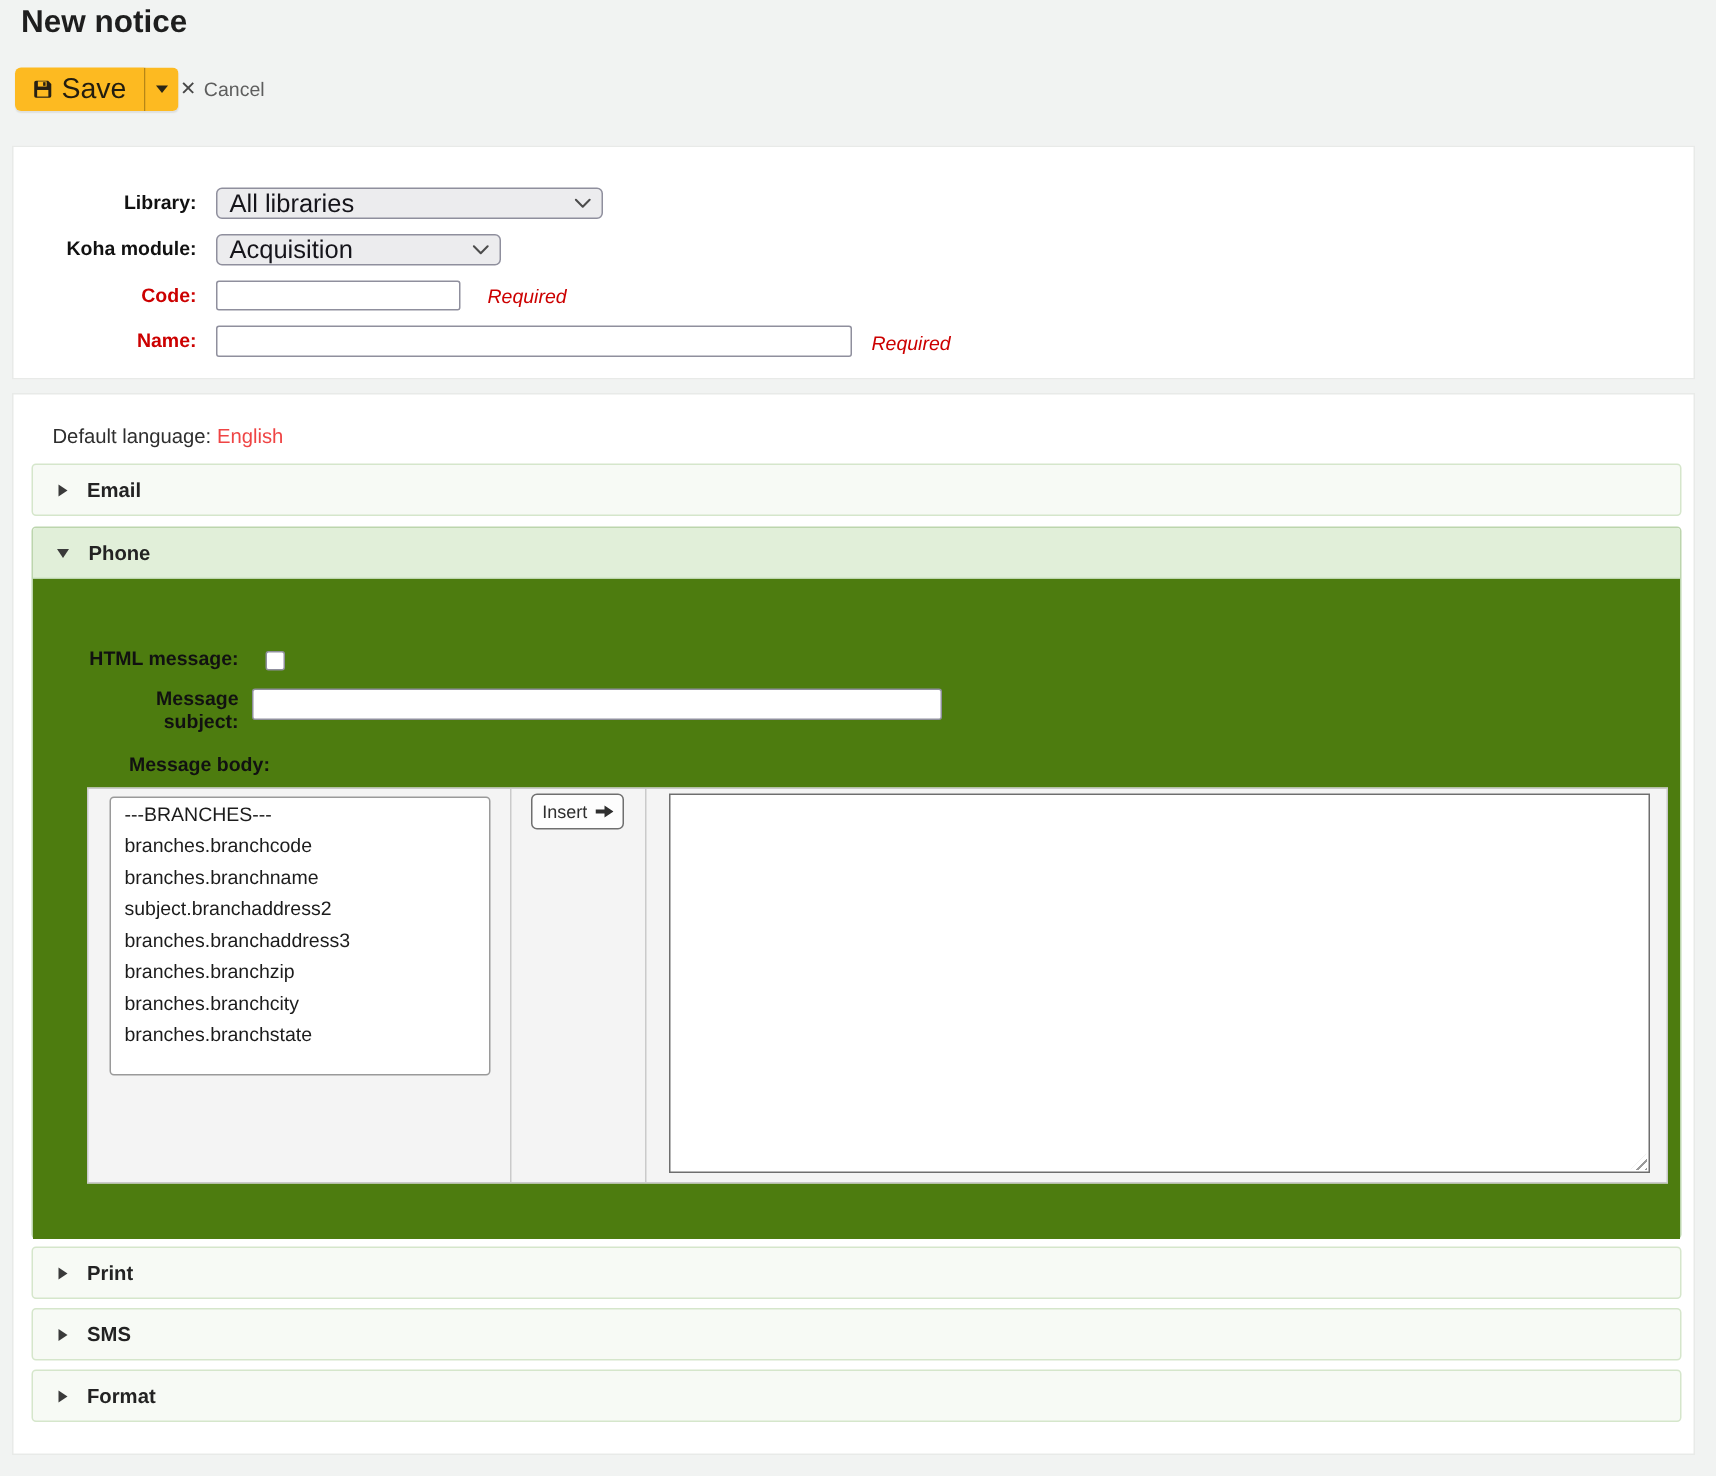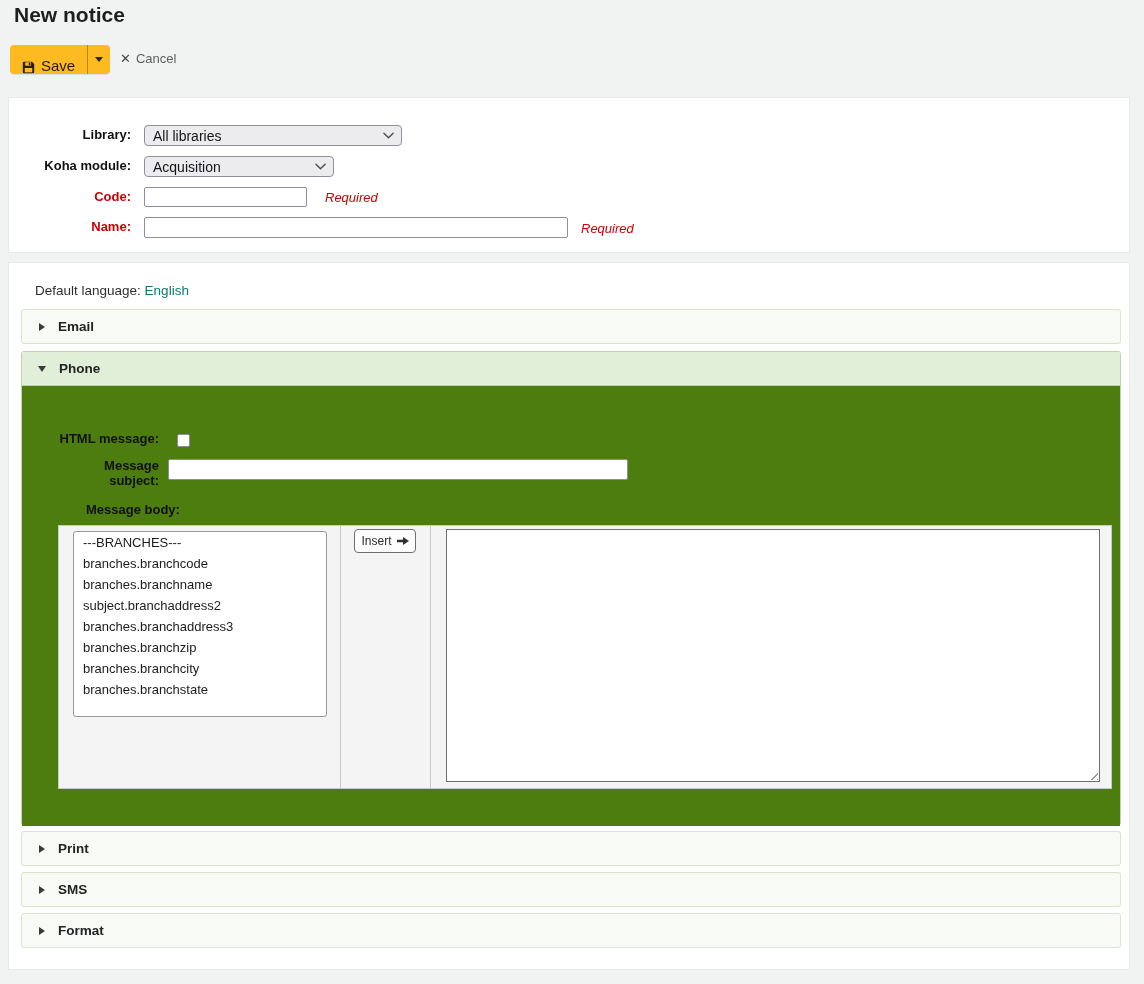--- a/index.html
+++ b/index.html
@@ -21,7 +21,7 @@
 
   
   .btn-split{left:10px;top:45px;display:flex;height:29px;box-shadow:0 1px 1px rgba(0,0,0,.08);border-radius:4px;cursor:pointer;}
-  .btn-main{display:flex;align-items:flex-end;gap:6px;background:var(--accent-yellow);border-radius:4px 0 0 4px;padding:0 12px;font-size:15px;font-weight:400;color:#221d10;}
+  .btn-main{display:flex;align-items:center;gap:6px;background:var(--accent-yellow);border-radius:4px 0 0 4px;padding:0 12px;font-size:19px;font-weight:400;color:#221d10;}
   .btn-caret{display:flex;align-items:center;justify-content:center;width:23px;background:var(--accent-yellow);border-left:1px solid rgba(0,0,0,.28);border-radius:0 4px 4px 0;}
   .caret-down-sm{width:0;height:0;border-left:4px solid transparent;border-right:4px solid transparent;border-top:5px solid #2a2515;}
   .cancel-link{left:120px;top:51px;display:flex;align-items:center;gap:5px;font-size:13px;color:#5d5d5d;cursor:pointer;}

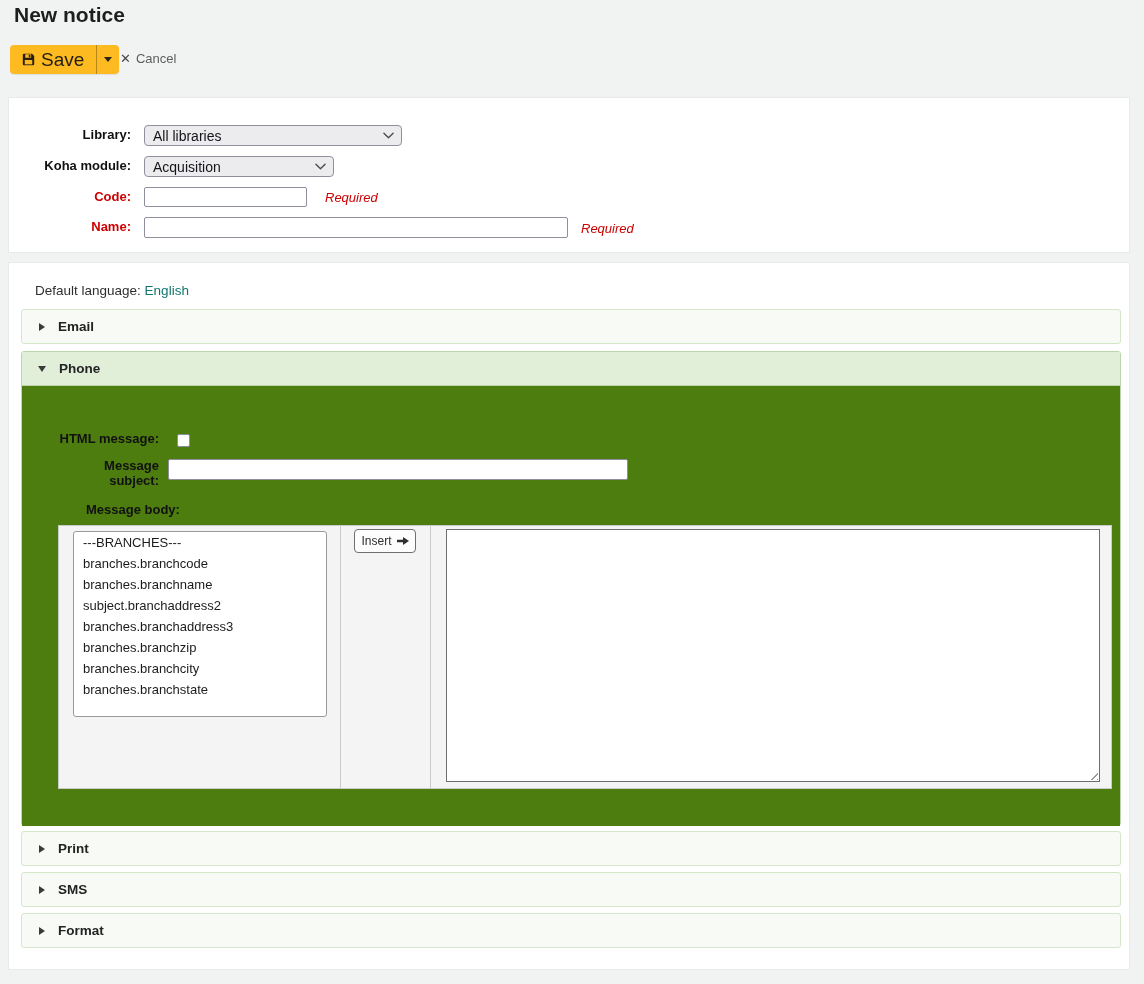--- a/index.html
+++ b/index.html
@@ -35,7 +35,7 @@
   
   .flabel{font-size:13px;font-weight:bold;color:#111;text-align:right;width:122px;}
   .flabel.req{color:var(--required-red);padding-left:28px;}
-  .select{display:flex;align-items:center;justify-content:space-between;height:21px;background:#ececee;border:1px solid #8f8f9d;border-radius:4px;padding:0 7px 0 8px;font-size:14px;color:#15141a;cursor:pointer;}
+  .select{display:flex;align-items:center;justify-content:space-between;height:21px;background:#ececee;border:1px solid #8f8f9d;border-radius:4px;padding:0 7px 0 8px;font-size:17px;color:#15141a;cursor:pointer;}
   .tinput{height:20px;background:#fff;border:1px solid #8f8f9d;border-radius:2px;font-family:"Liberation Sans","DejaVu Sans",sans-serif;font-size:13px;padding:0 4px;color:#15141a;}
   .required-note{font-size:13px;font-style:italic;color:var(--required-red);}
 

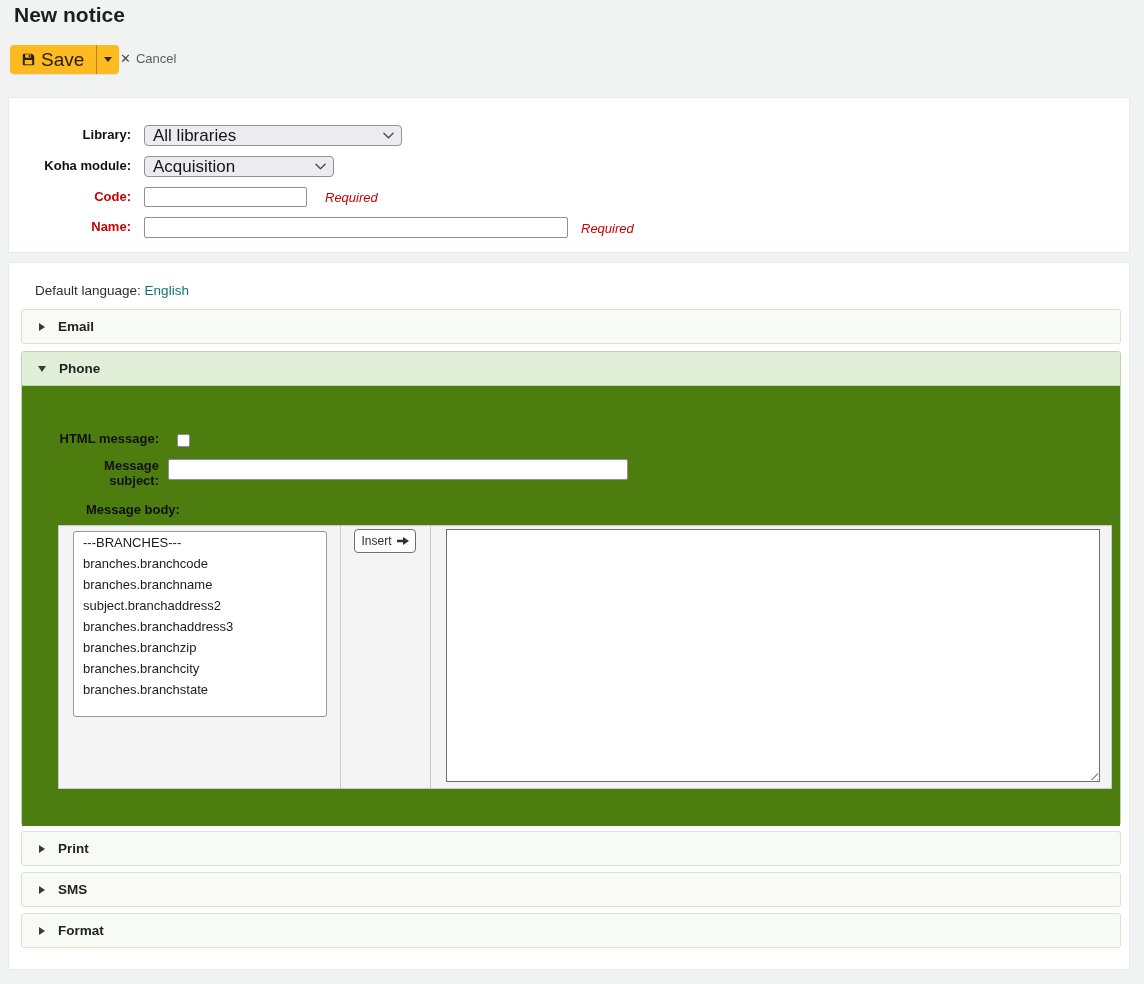--- a/index.html
+++ b/index.html
@@ -42,7 +42,7 @@
   
   .lang-line{left:26px;top:20px;font-size:13.5px;}
   .lang-label{color:#2e2e2e;}
-  .lang-value{color:#0f766e;}
+  .lang-value{color:#ef4444;}
 
   
   .acc{left:12px;width:1100px;border:1px solid #d5e6cb;border-radius:3px;background:var(--collapsed-green);}

